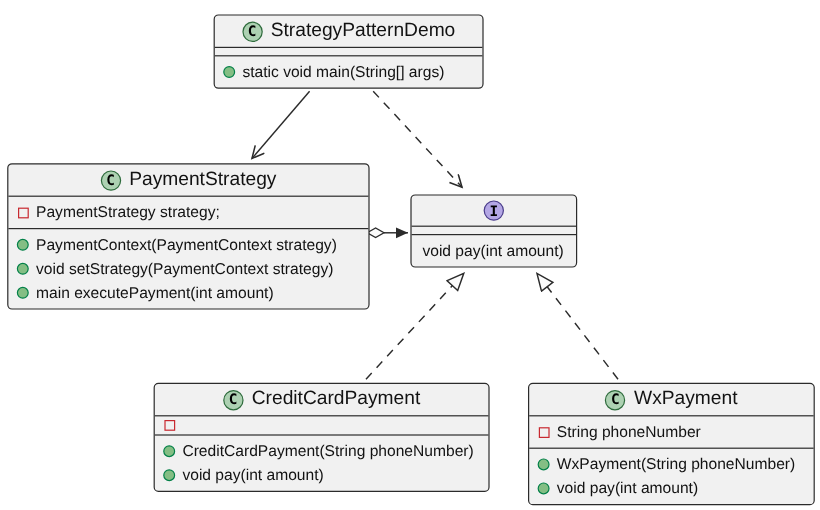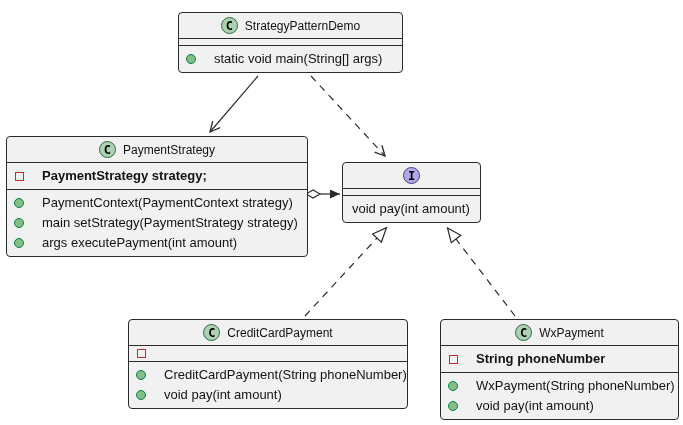--- a/index.html
+++ b/index.html
@@ -9,7 +9,7 @@
              box-sizing:border-box;font-size:13px;}
   .uml-title{display:flex;align-items:center;justify-content:center;gap:7px;
              padding:4px 8px;border-bottom:1px solid #2b2b2b;}
-  .uml-name{font-size:12px;}
+  .uml-name{font-size:16px;}
   .interface .uml-name{font-style:italic;}
   .spot{width:17px;height:17px;border-radius:50%;display:flex;align-items:center;justify-content:center;
         font-family:"DejaVu Sans Mono",monospace;font-weight:bold;font-size:12px;color:#000;

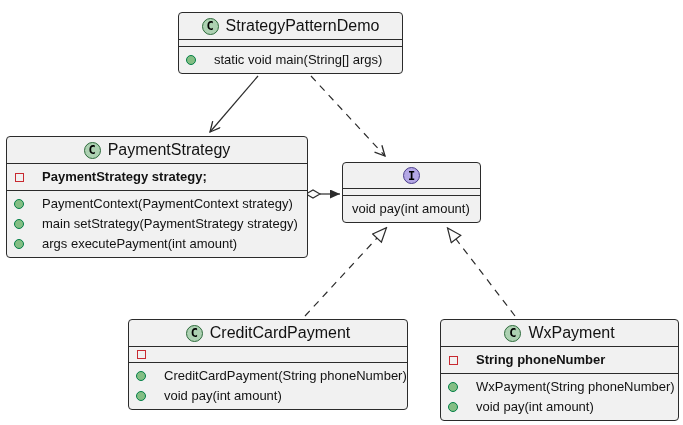--- a/index.html
+++ b/index.html
@@ -19,7 +19,7 @@
   .compartment{padding:3px 6px;}
   .compartment.with-sep{border-bottom:1px solid #2b2b2b;font-weight:bold;}
   .compartment.empty{height:6px;padding:0;}
-  .member{display:flex;align-items:center;gap:18px;line-height:20px;white-space:nowrap;}
+  .member{display:flex;align-items:center;gap:6px;line-height:20px;white-space:nowrap;}
   .member .txt{flex:0 0 auto;}
   .icon-private{width:7px;height:7px;border:1px solid #C82930;background:transparent;
                 box-sizing:content-box;margin-left:2px;flex:0 0 auto;}

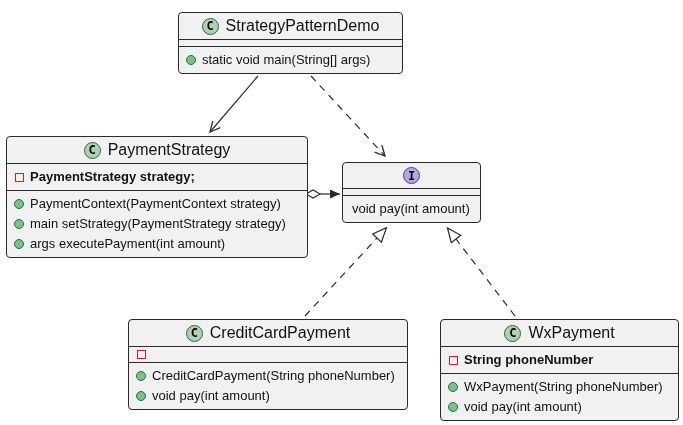--- a/index.html
+++ b/index.html
@@ -17,7 +17,7 @@
   .spot-class{background:#ADD1B2;border:1px solid #2e6b3c;}
   .spot-interface{background:#B4A7E5;border:1px solid #4a3d8a;}
   .compartment{padding:3px 6px;}
-  .compartment.with-sep{border-bottom:1px solid #2b2b2b;font-weight:bold;}
+  .compartment.with-sep{border-bottom:1px solid #2b2b2b;}
   .compartment.empty{height:6px;padding:0;}
   .member{display:flex;align-items:center;gap:6px;line-height:20px;white-space:nowrap;}
   .member .txt{flex:0 0 auto;}

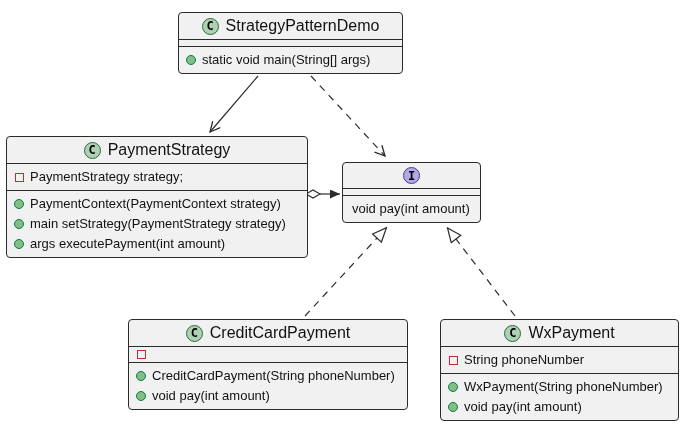--- a/index.html
+++ b/index.html
@@ -90,7 +90,7 @@
       </div>
       <div class="member">
         <span class="icon-public"></span>
-        <span class="txt">main setStrategy(PaymentStrategy strategy)</span>
+        <span class="txt">void setStrategy(PaymentContext strategy)</span>
       </div>
       <div class="member">
         <span class="icon-public"></span>

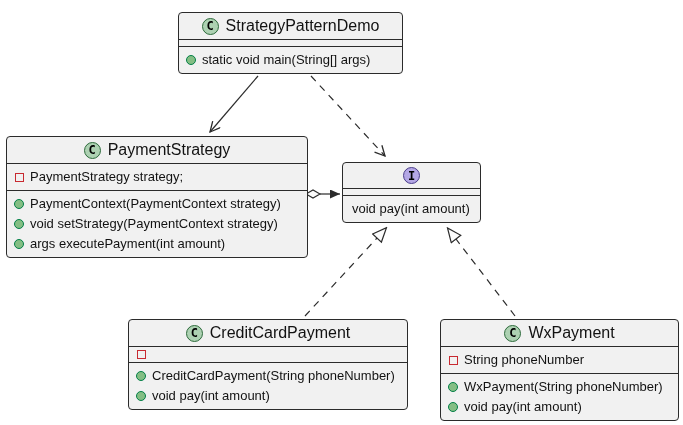--- a/index.html
+++ b/index.html
@@ -94,7 +94,7 @@
       </div>
       <div class="member">
         <span class="icon-public"></span>
-        <span class="txt">args executePayment(int amount)</span>
+        <span class="txt">main executePayment(int amount)</span>
       </div>
     </div>
   </div>

